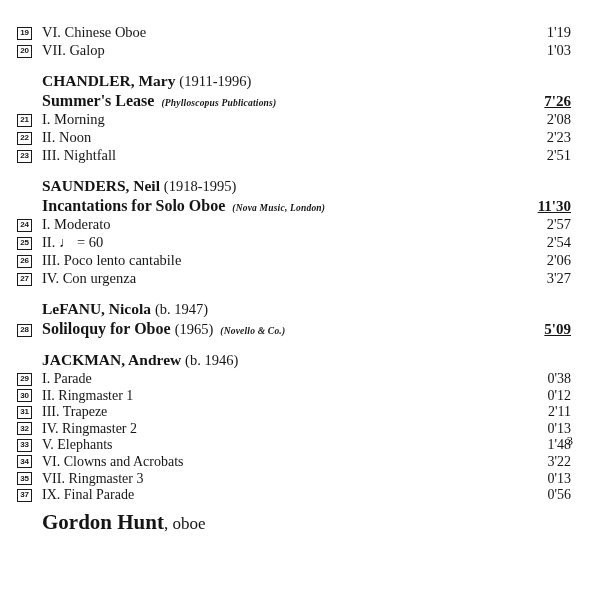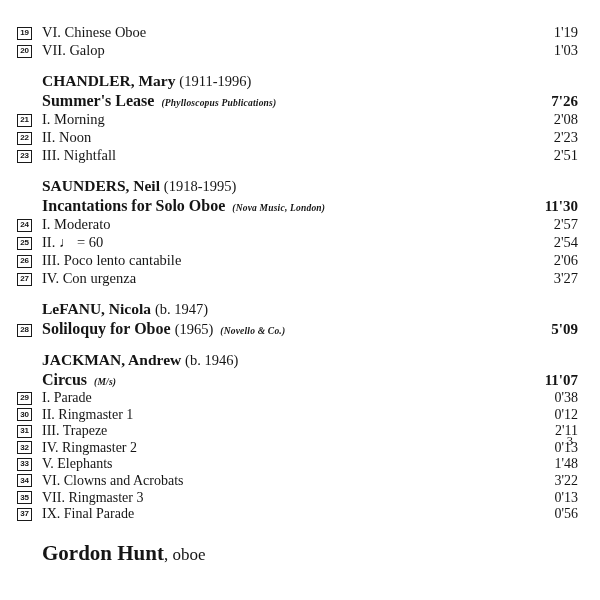--- a/index.html
+++ b/index.html
@@ -14,7 +14,7 @@
     position:relative;
     box-sizing:border-box;
     width:600px;height:460px;
-    padding:24px 22px 0 17px;
+    padding:24px 29px 0 17px;
   }
   .row{display:flex;align-items:baseline;}
   .badge-col{flex:0 0 25px;width:25px;}

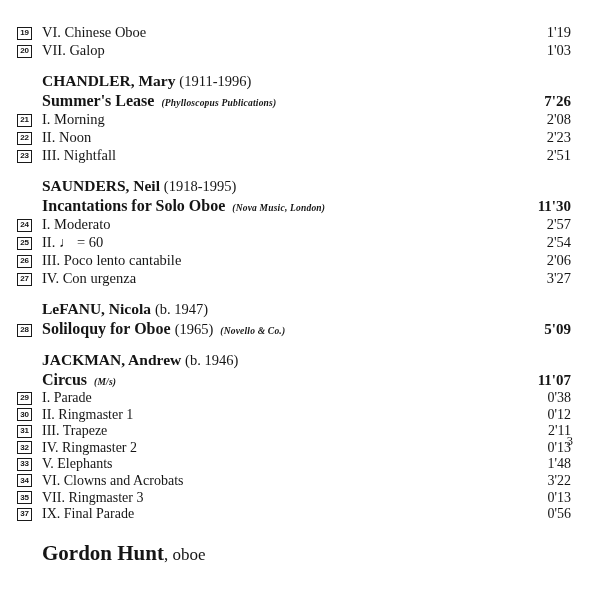--- a/index.html
+++ b/index.html
@@ -37,7 +37,7 @@
   .work{font-size:16px;font-weight:700;height:19px;}
   .work .year{font-weight:400;font-size:14.5px;}
   .work .publisher{font-weight:700;font-style:italic;font-size:9.5px;margin-left:7px;letter-spacing:0.2px;}
-  .work .dur{font-weight:700;font-size:15px;}
+  .work .dur{font-weight:700;font-size:15px;text-decoration:underline;}
   .italic{}
   .attacca{font-style:italic;font-size:11.5px;letter-spacing:0.3px;}
   .performer{margin-top:18px;height:26px;}

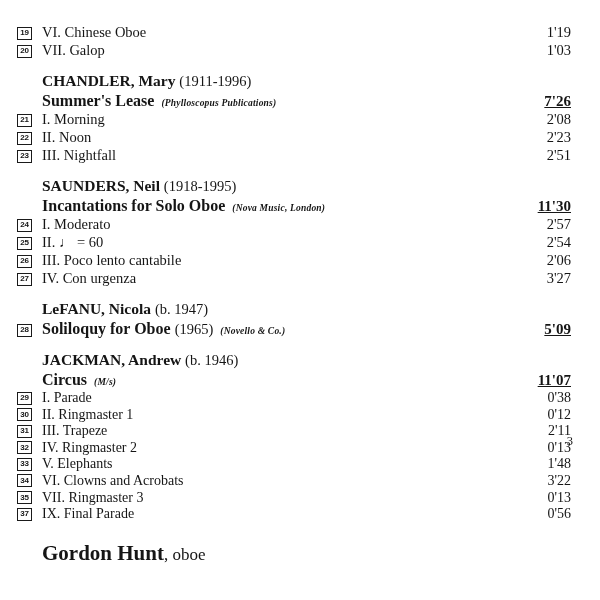--- a/index.html
+++ b/index.html
@@ -142,11 +142,6 @@
       <span class="badge-col"></span>
       <span class="title"><span>JACKMAN, Andrew</span> <span class="dates">(b. 1946)</span></span>
     </div>
-    <div class="row work">
-      <span class="badge-col"></span>
-      <span class="title"><span>Circus</span><span class="publisher">(M/s)</span></span>
-      <span class="dur">11'07</span>
-    </div>
     <div class="row track">
       <span class="badge-col"><span class="badge">29</span></span>
       <span class="title">I. Parade</span>

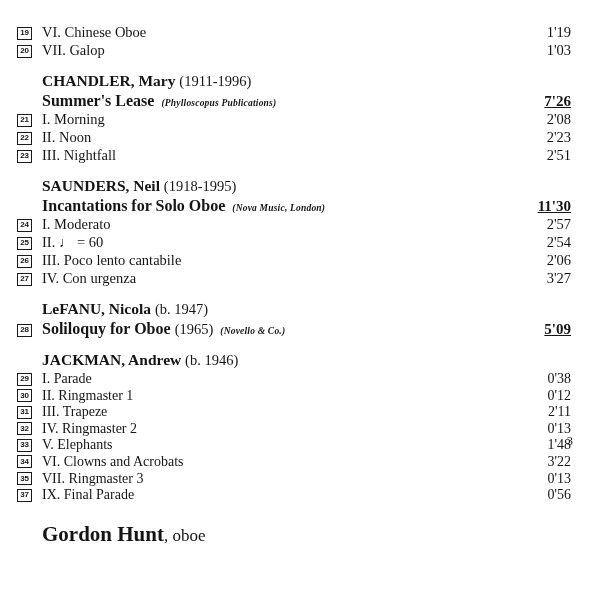--- a/index.html
+++ b/index.html
@@ -40,7 +40,7 @@
   .work .dur{font-weight:700;font-size:15px;text-decoration:underline;}
   .italic{}
   .attacca{font-style:italic;font-size:11.5px;letter-spacing:0.3px;}
-  .performer{margin-top:18px;height:26px;}
+  .performer{margin-top:6px;height:26px;}
   .performer .name{font-size:21px;font-weight:700;}
   .performer .role{font-size:17px;font-weight:400;}
   .pagenum{

